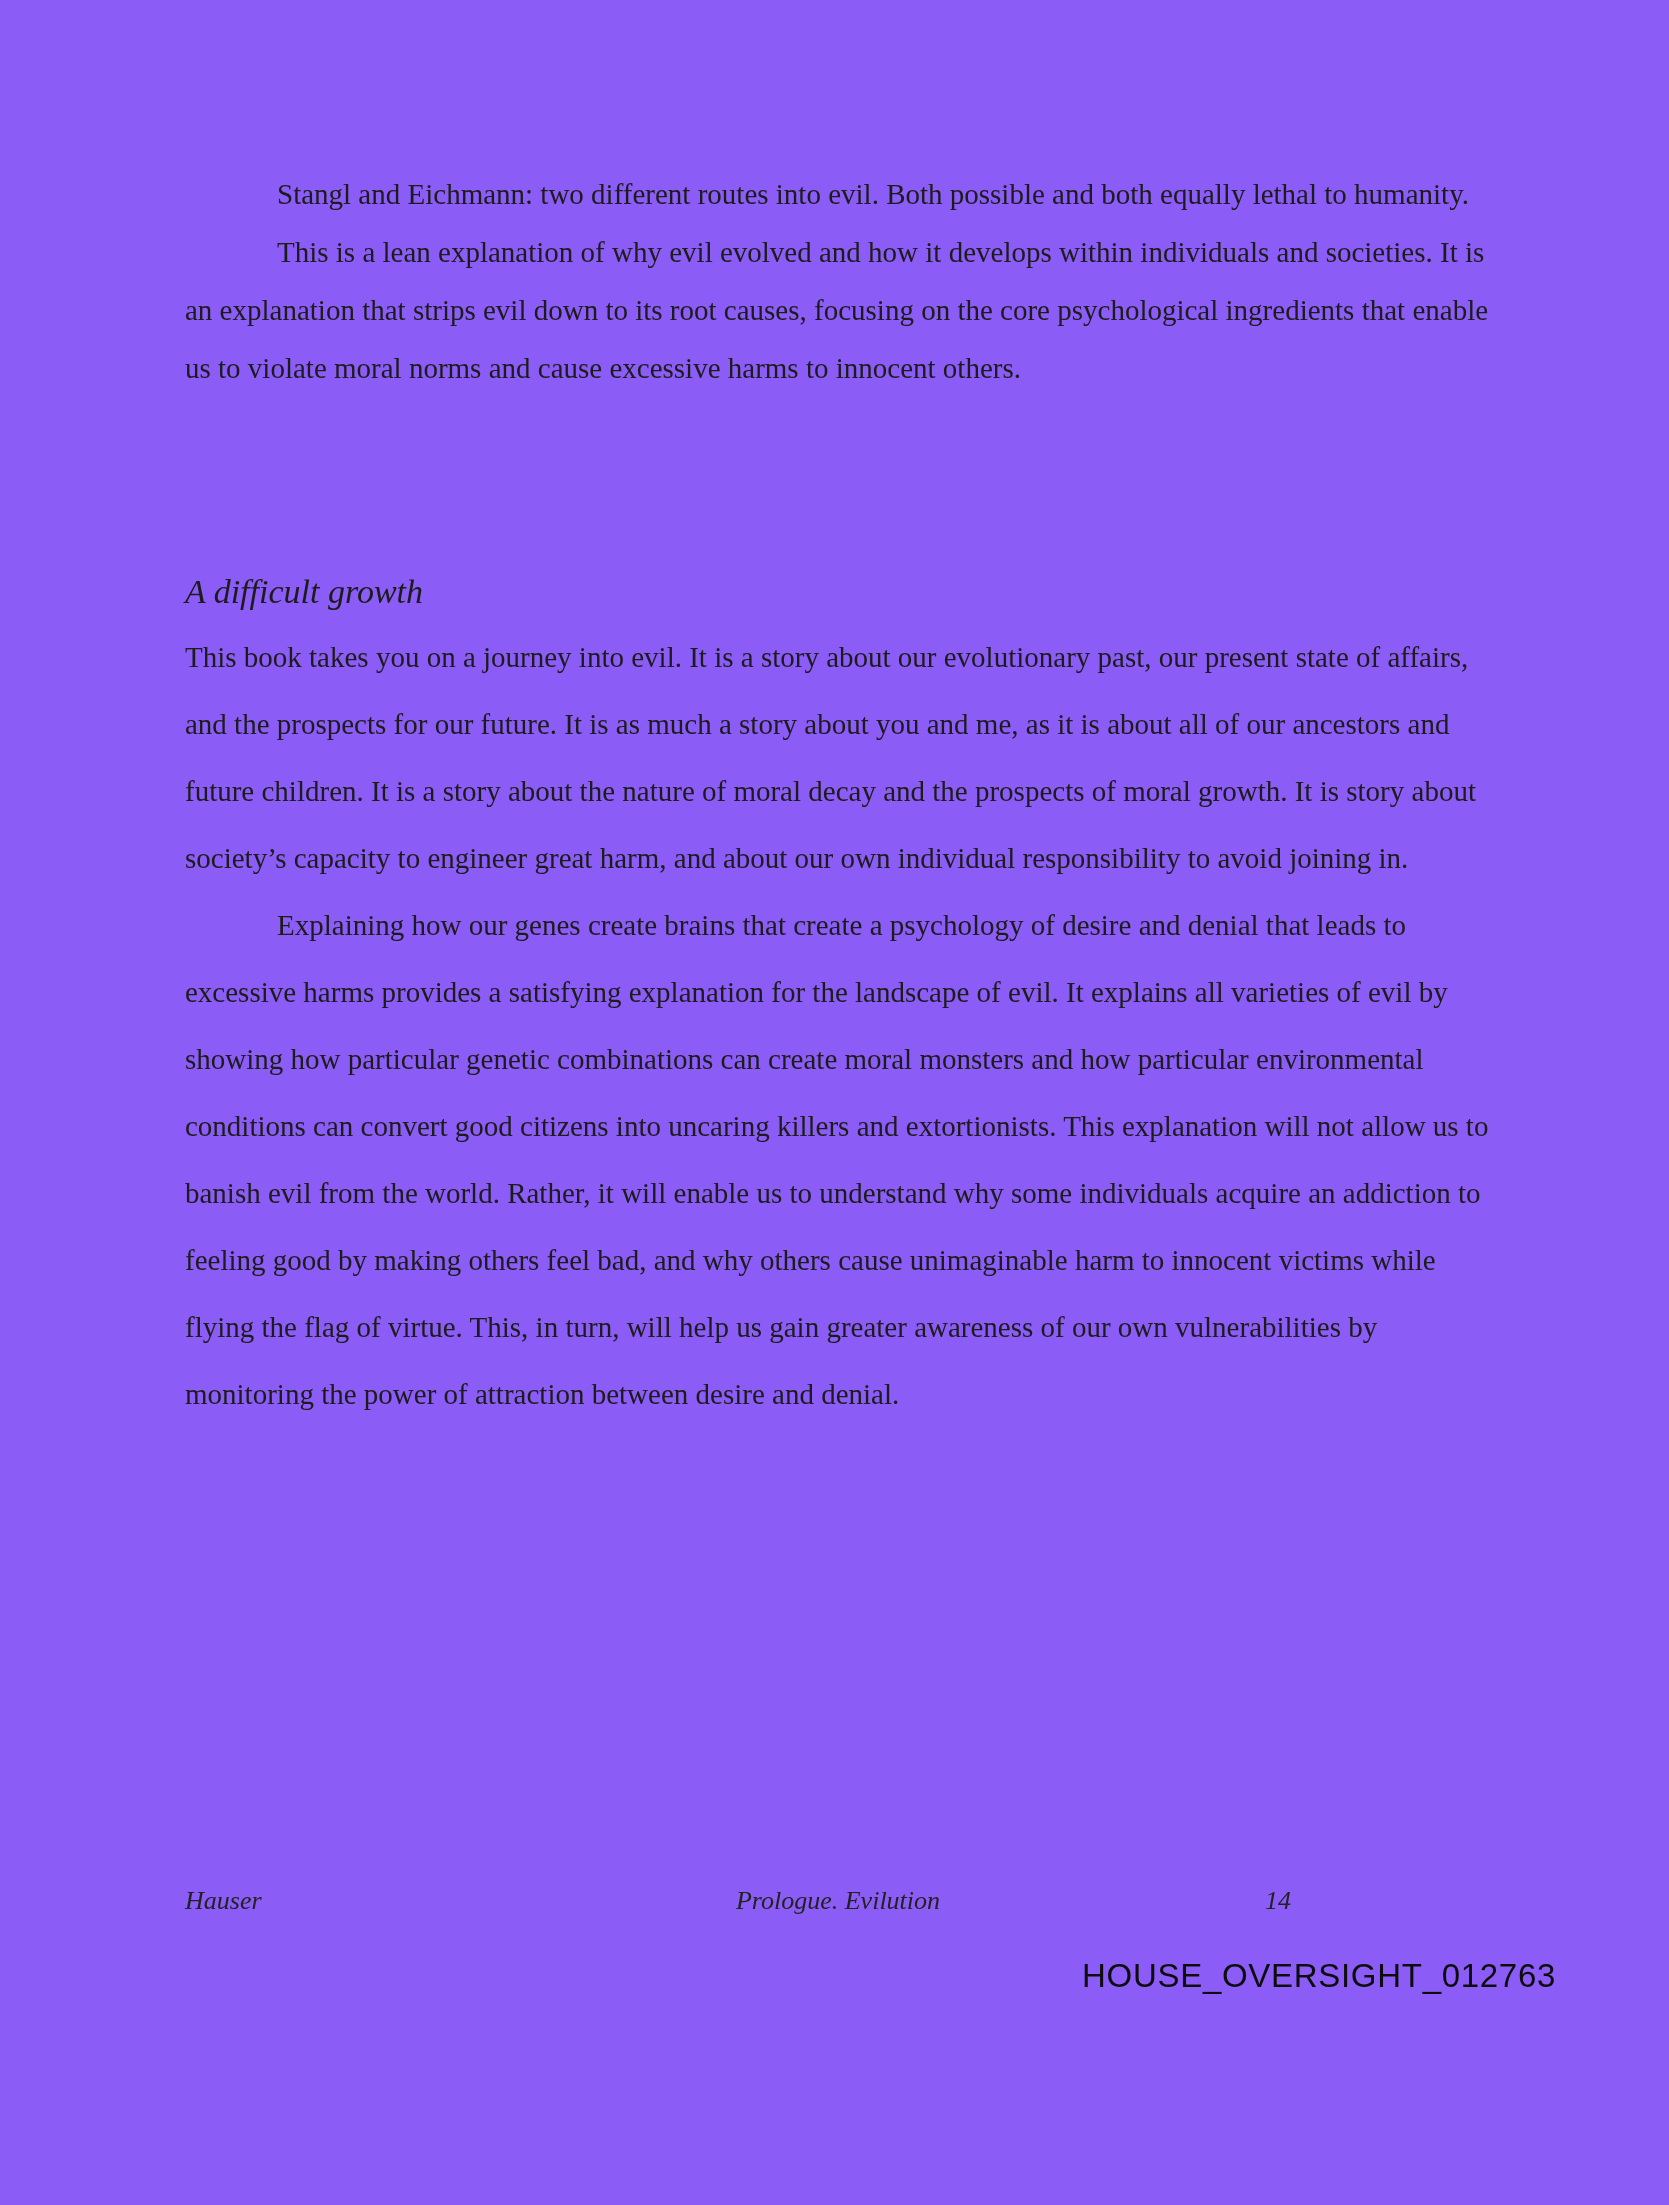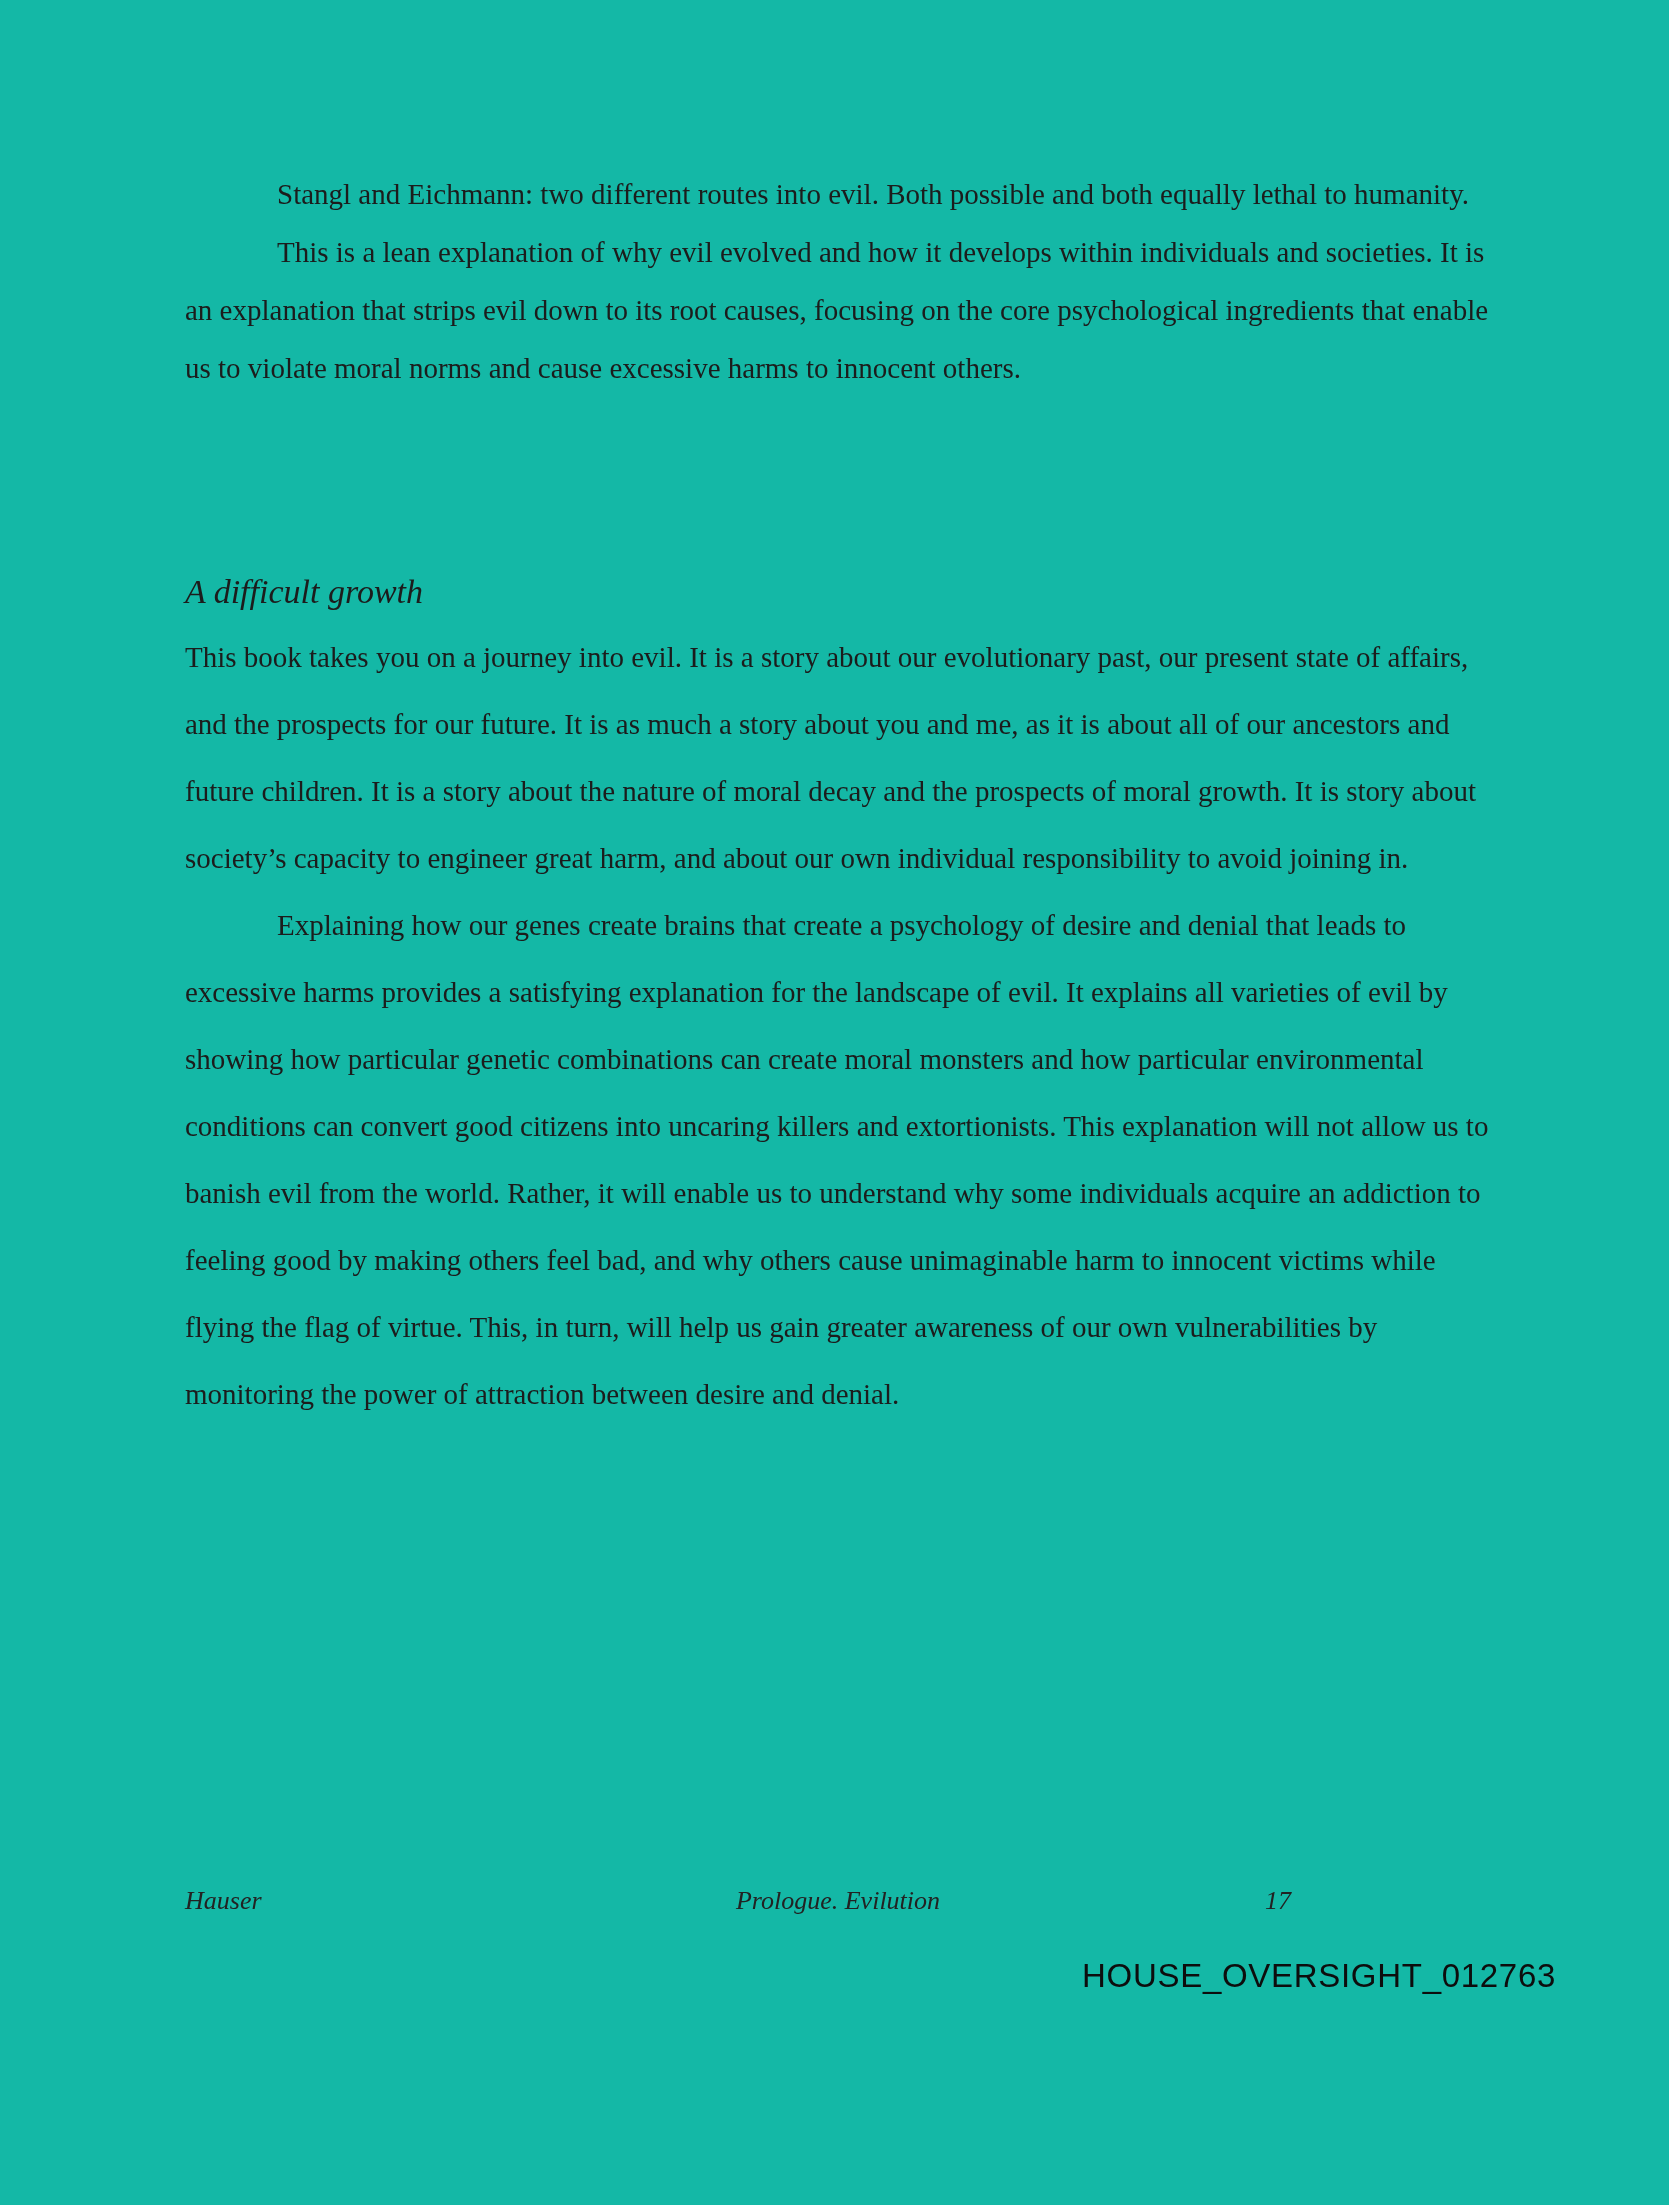--- a/index.html
+++ b/index.html
@@ -11,7 +11,7 @@
     position: relative;
     width: 1669px;
     height: 2205px;
-    background: #14b8a6;
+    background: #8b5cf6;
     color: #1c1c1c;
     font-family: "Liberation Serif", serif;
     overflow: hidden;

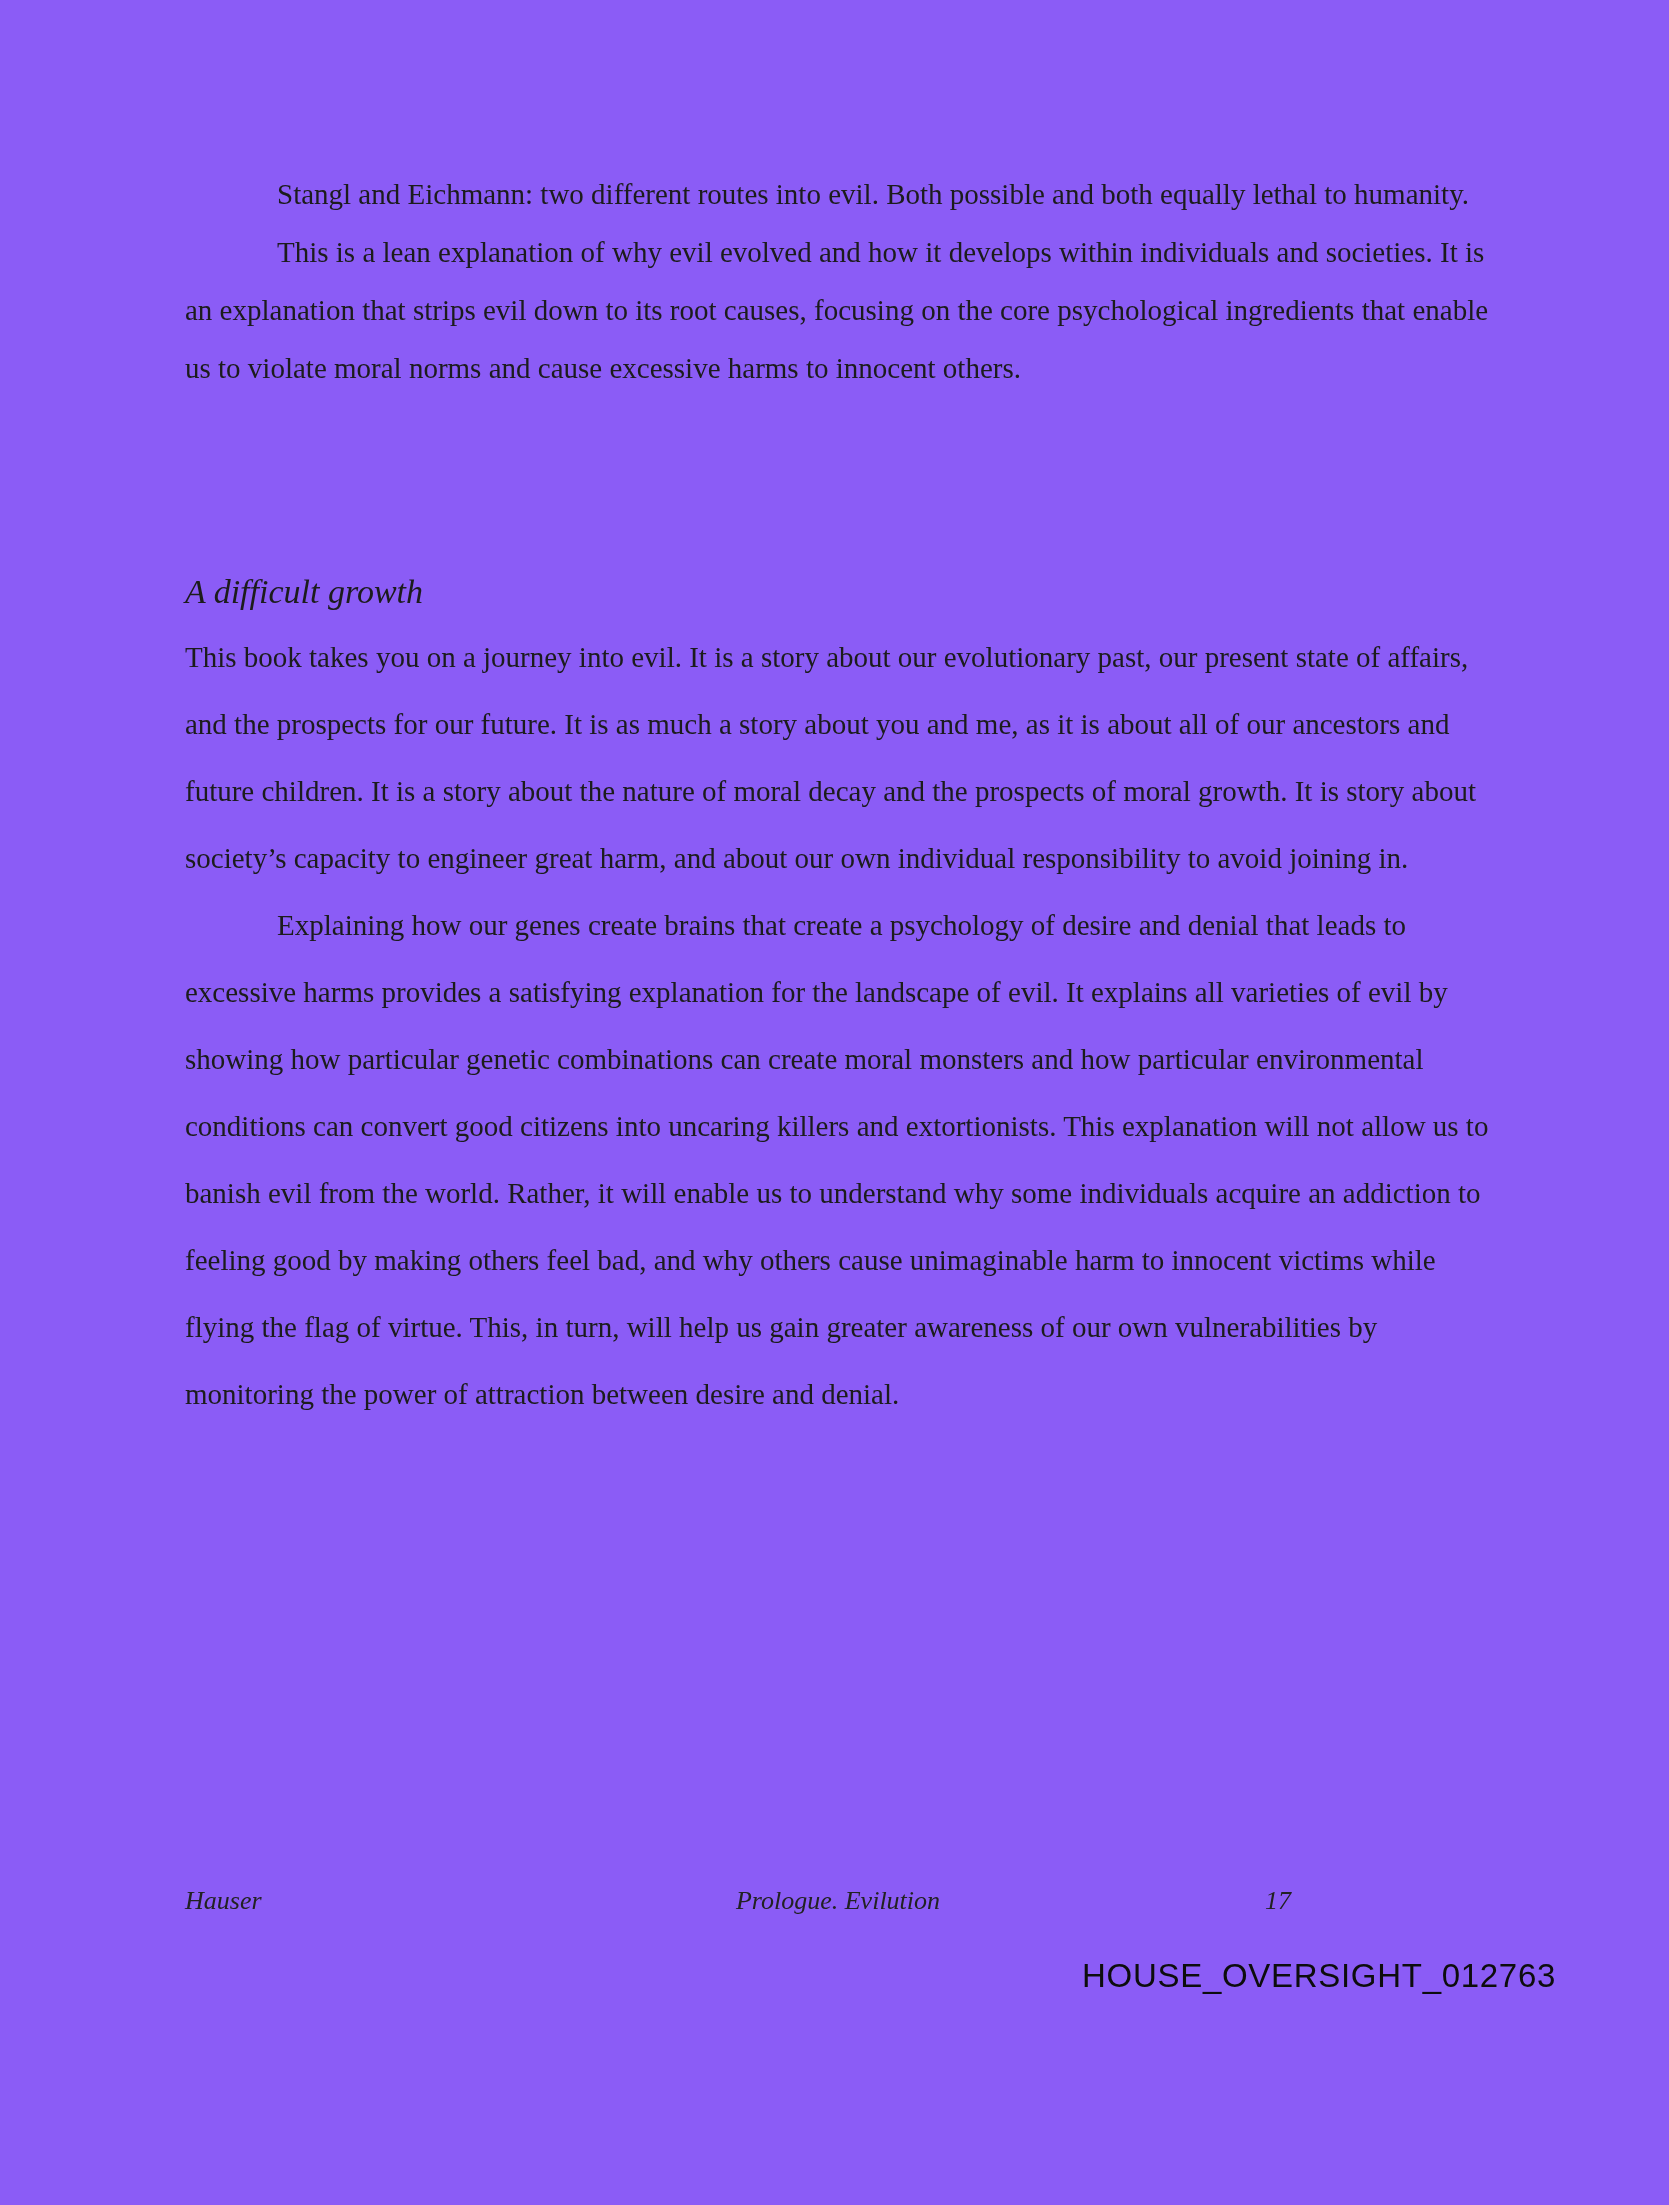--- a/index.html
+++ b/index.html
@@ -96,7 +96,7 @@
   <div class="footer">
     <span class="footer-item author">Hauser</span>
     <span class="footer-item center-title">Prologue. Evilution</span>
-    <span class="footer-item pagenum">17</span>
+    <span class="footer-item pagenum">14</span>
   </div>
 
   <div class="bates-stamp">HOUSE_OVERSIGHT_012763</div>

